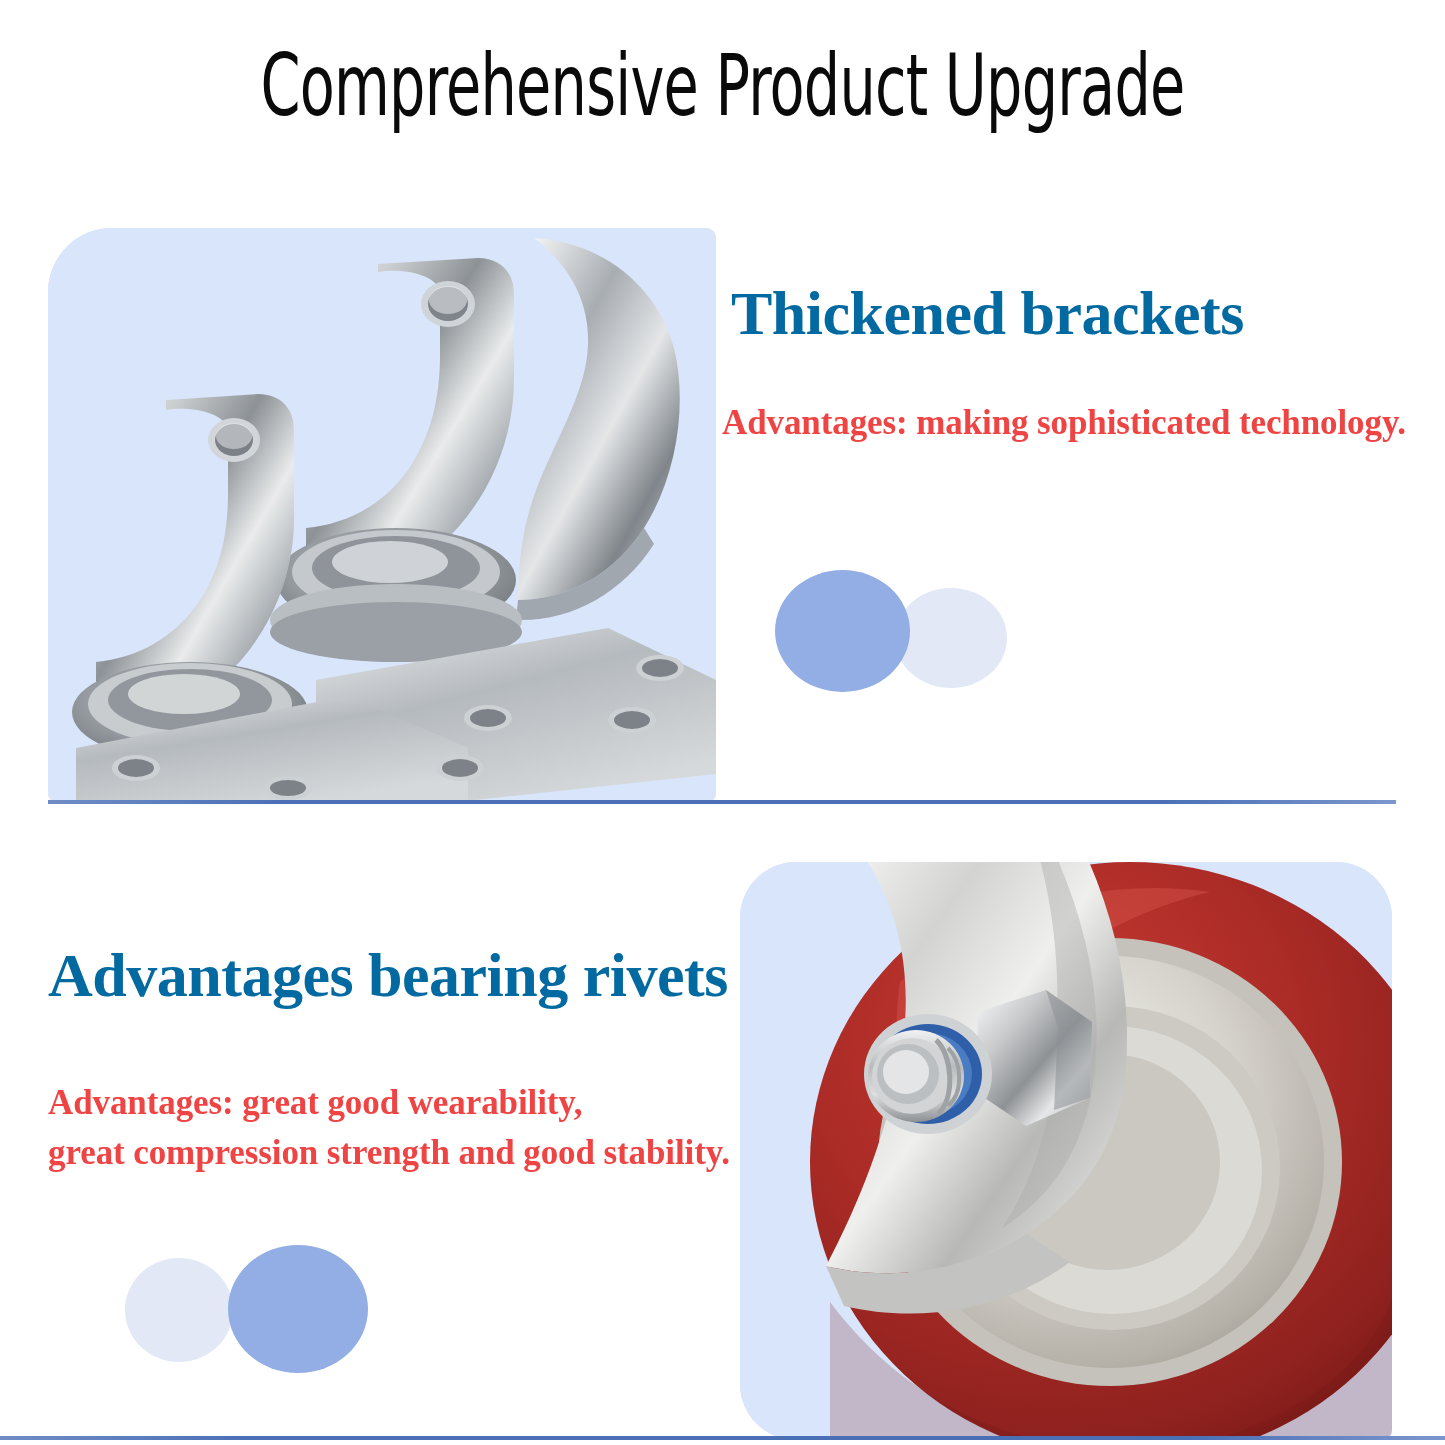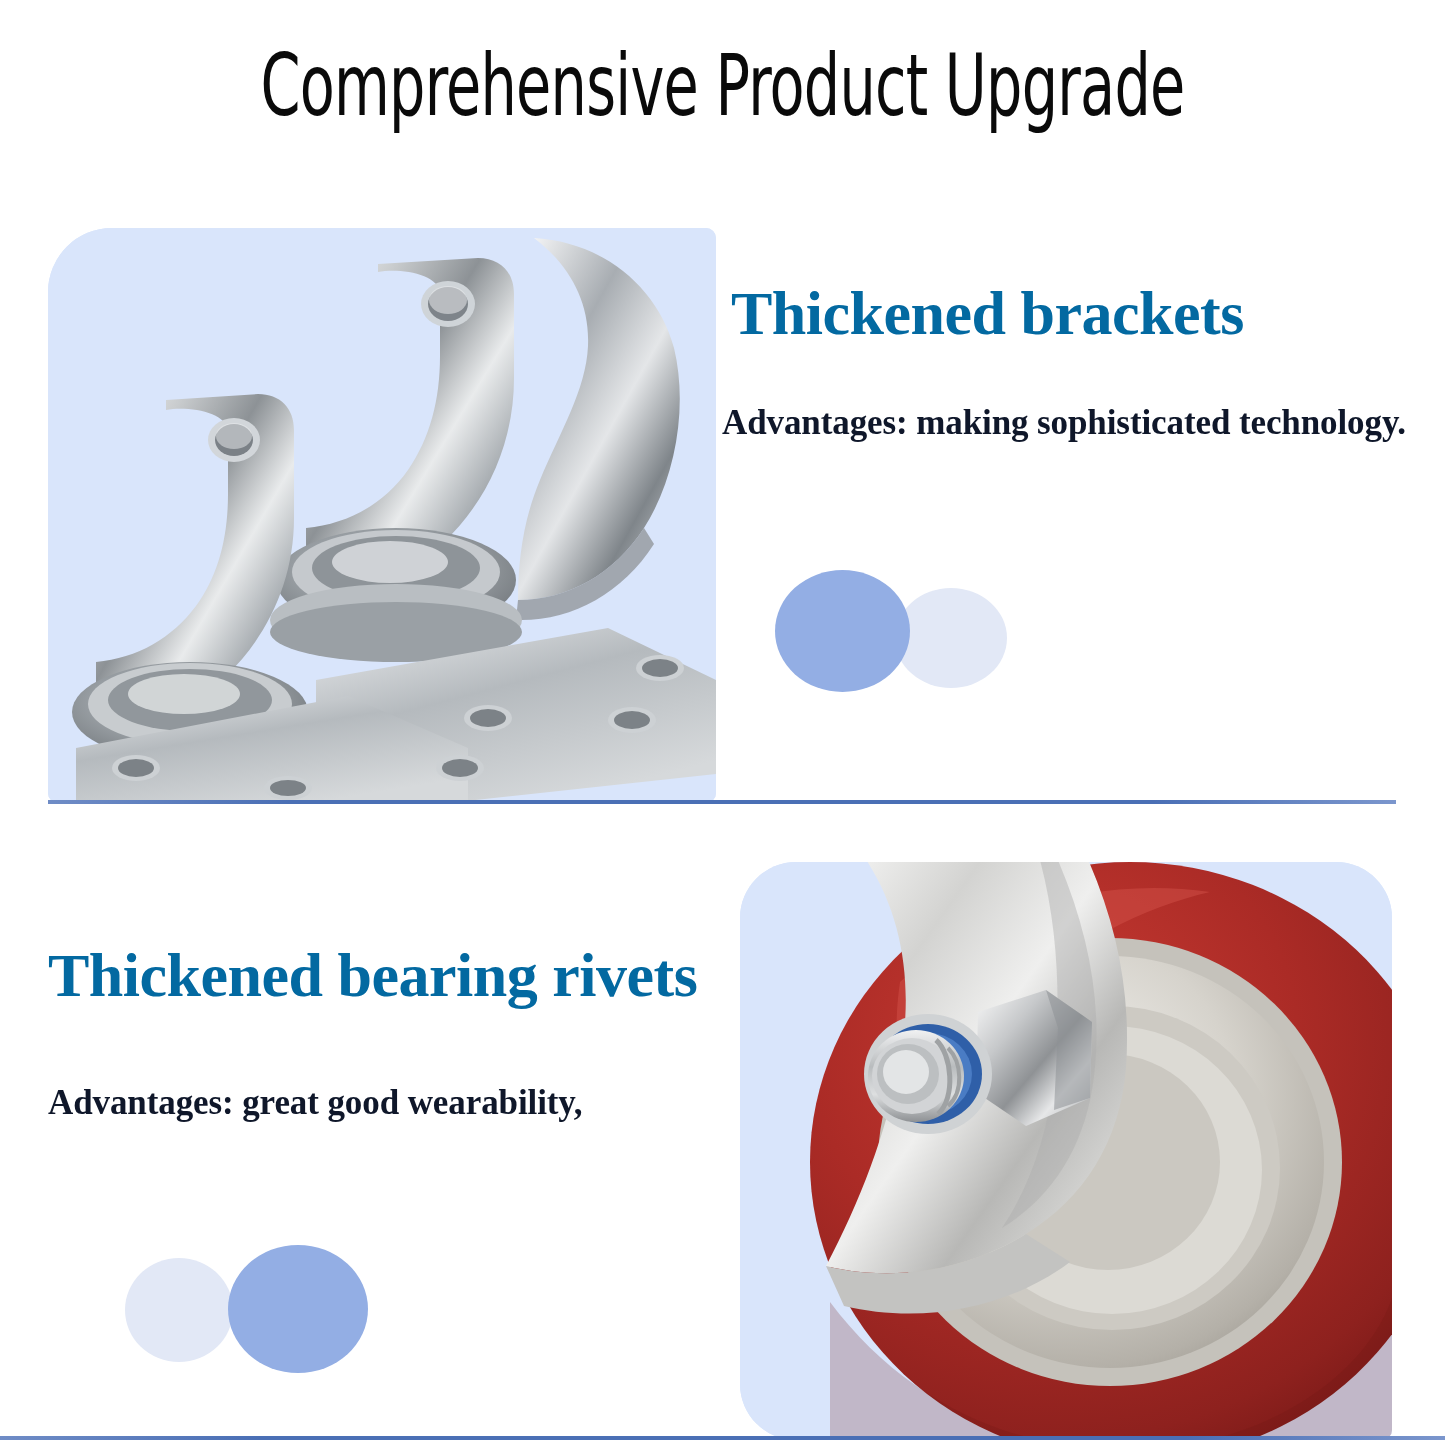--- a/index.html
+++ b/index.html
@@ -72,7 +72,7 @@
     font-family: "Liberation Serif", "DejaVu Serif", serif;
     font-weight: bold;
     font-size: 35px;
-    color: #0f172a;
+    color: #ef4444;
     line-height: 1.42;
     letter-spacing: -0.1px;
   }

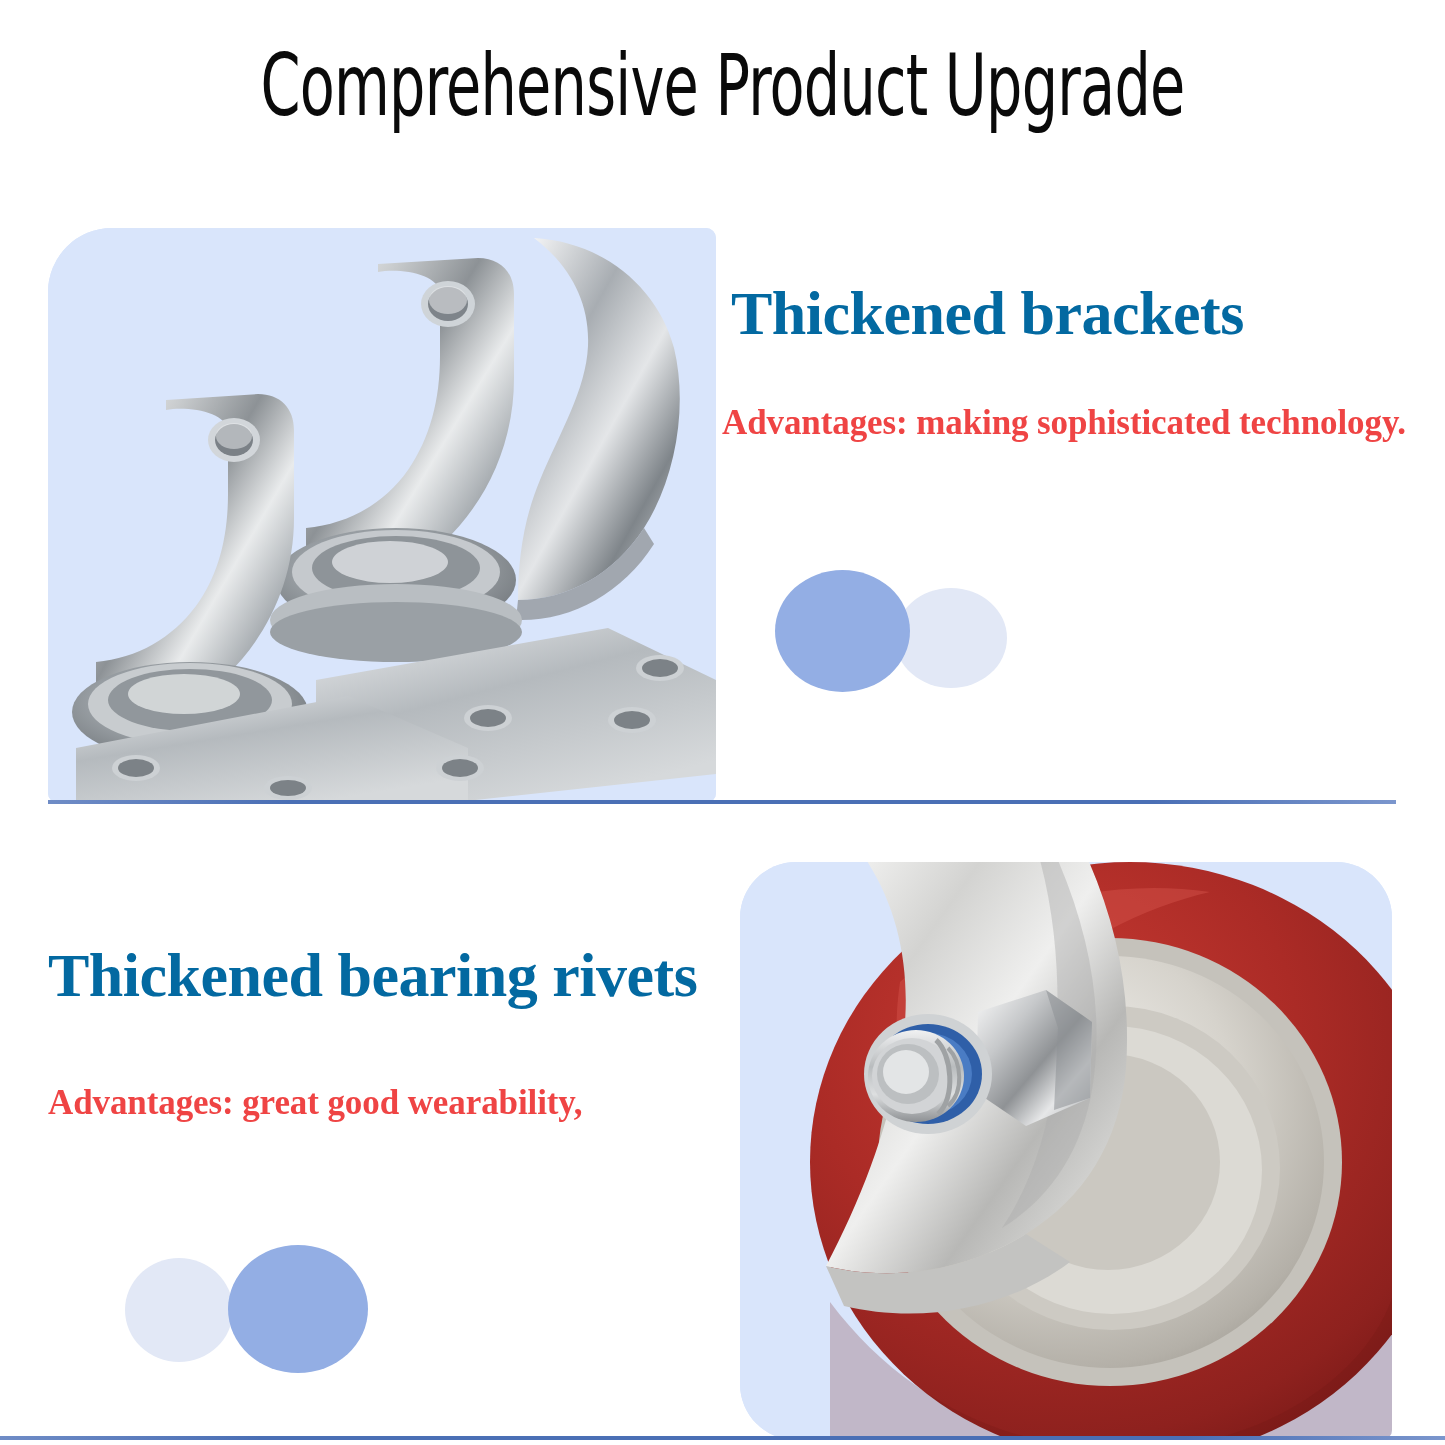--- a/index.html
+++ b/index.html
@@ -211,7 +211,7 @@
 
   <div class="divider" id="divider-mid"></div>
 
-  <div class="heading" id="heading-rivets">Thickened bearing rivets</div>
+  <div class="heading" id="heading-rivets">Advantages bearing rivets</div>
 
   <div class="body-text" id="body-rivets">
     <div>Advantages:  great good wearability,</div>

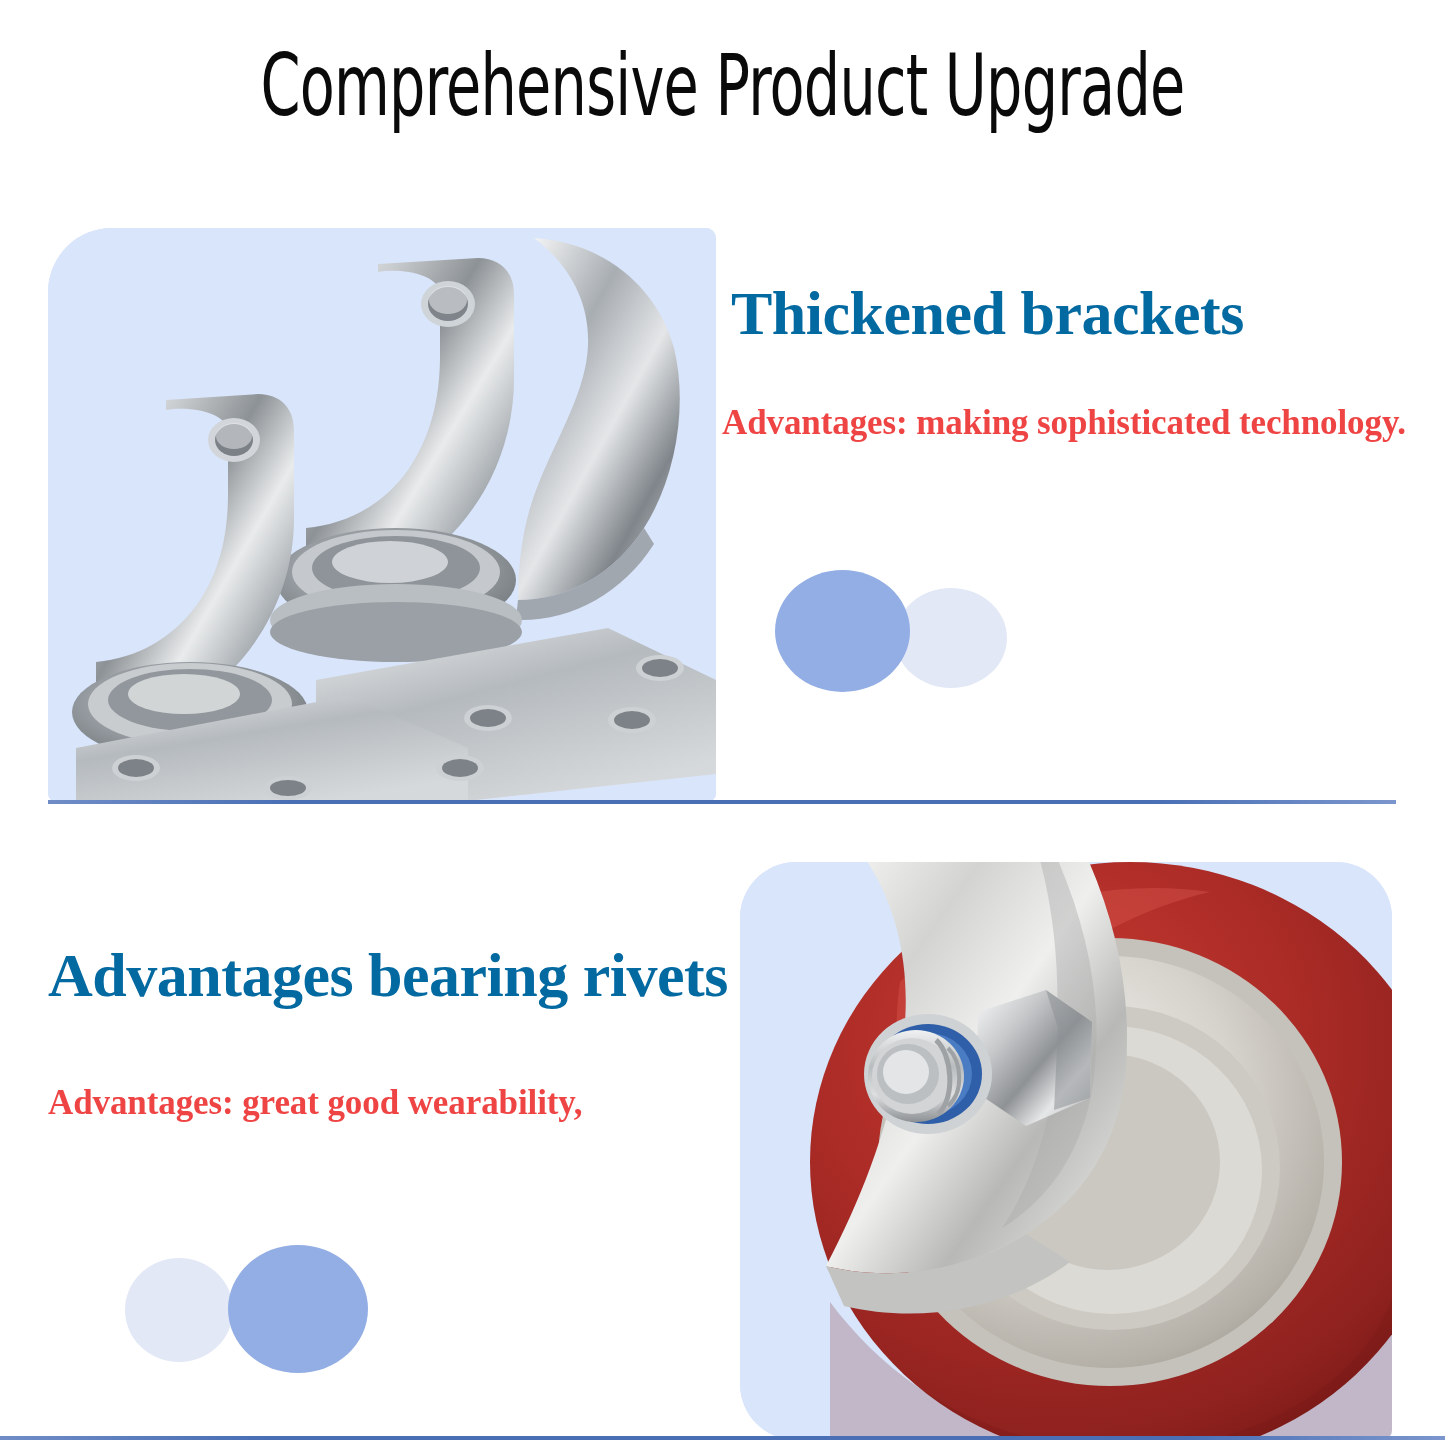--- a/index.html
+++ b/index.html
@@ -215,6 +215,7 @@
 
   <div class="body-text" id="body-rivets">
     <div>Advantages:  great good wearability,</div>
+    <div>great compression strength and good stability.</div>
   </div>
 
   <div class="photo-panel" id="panel-wheel">

